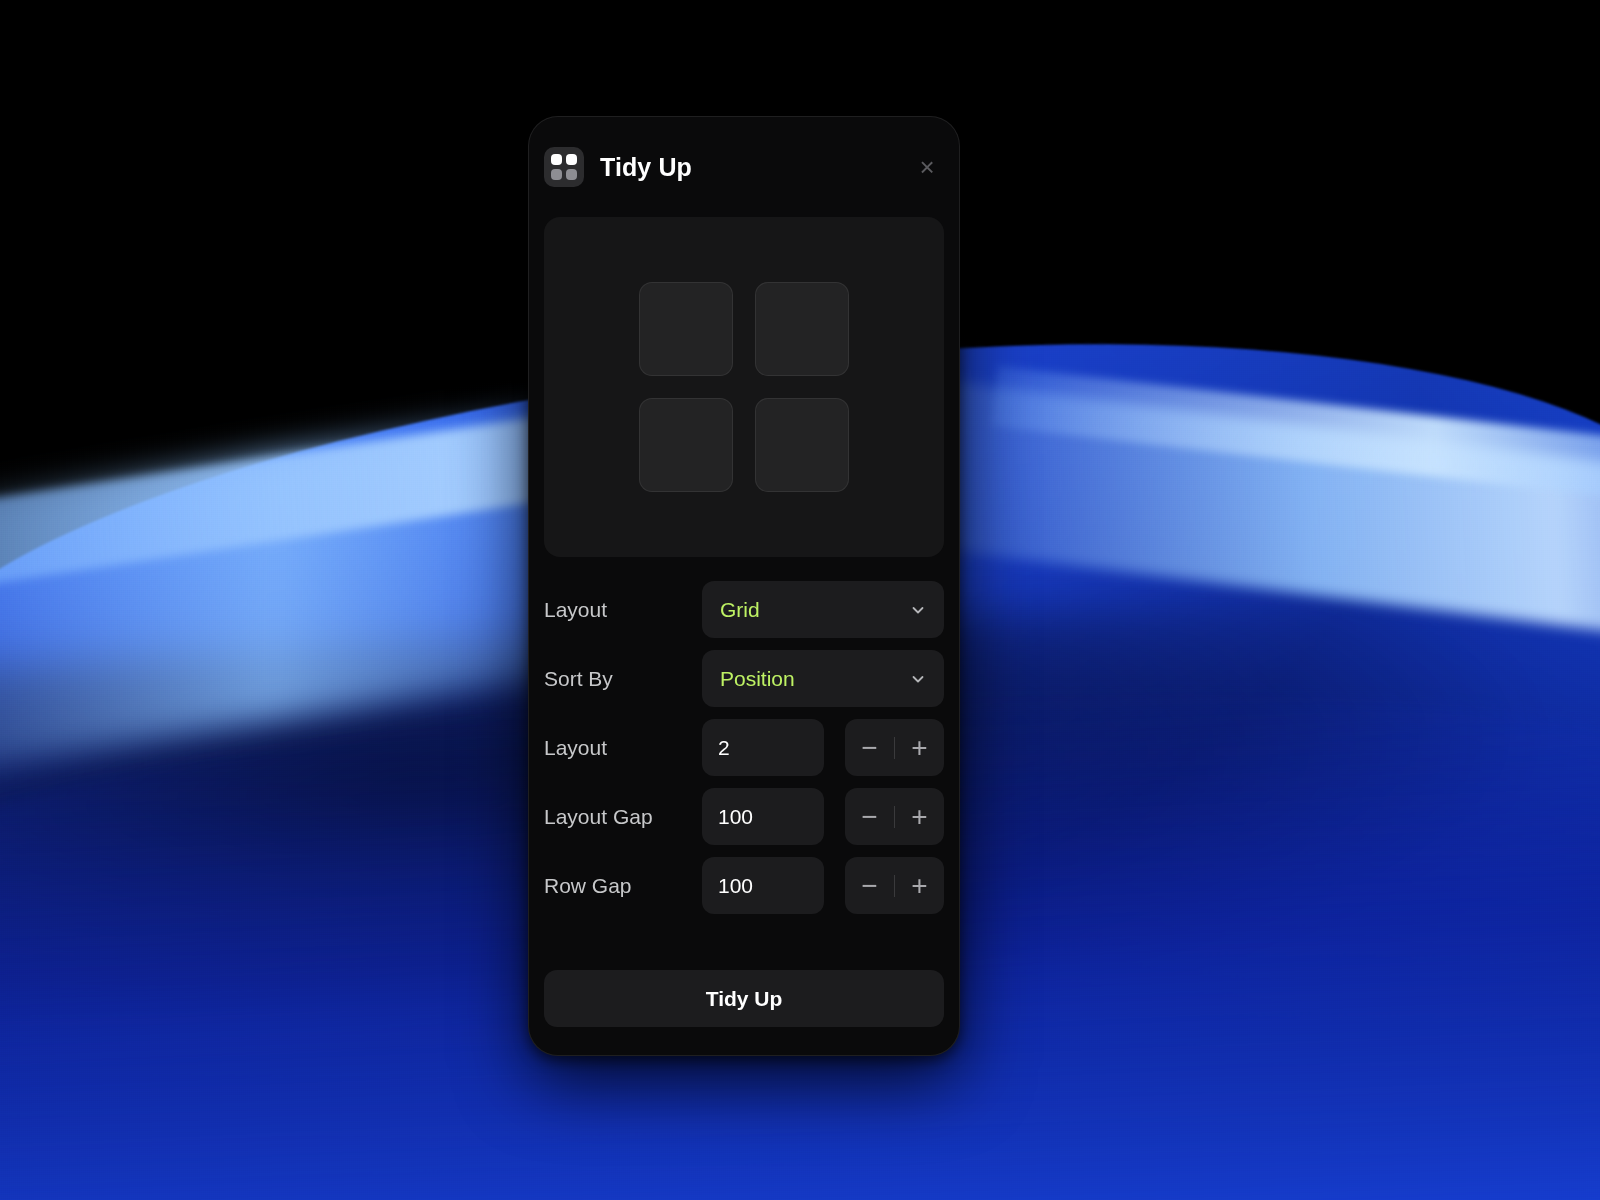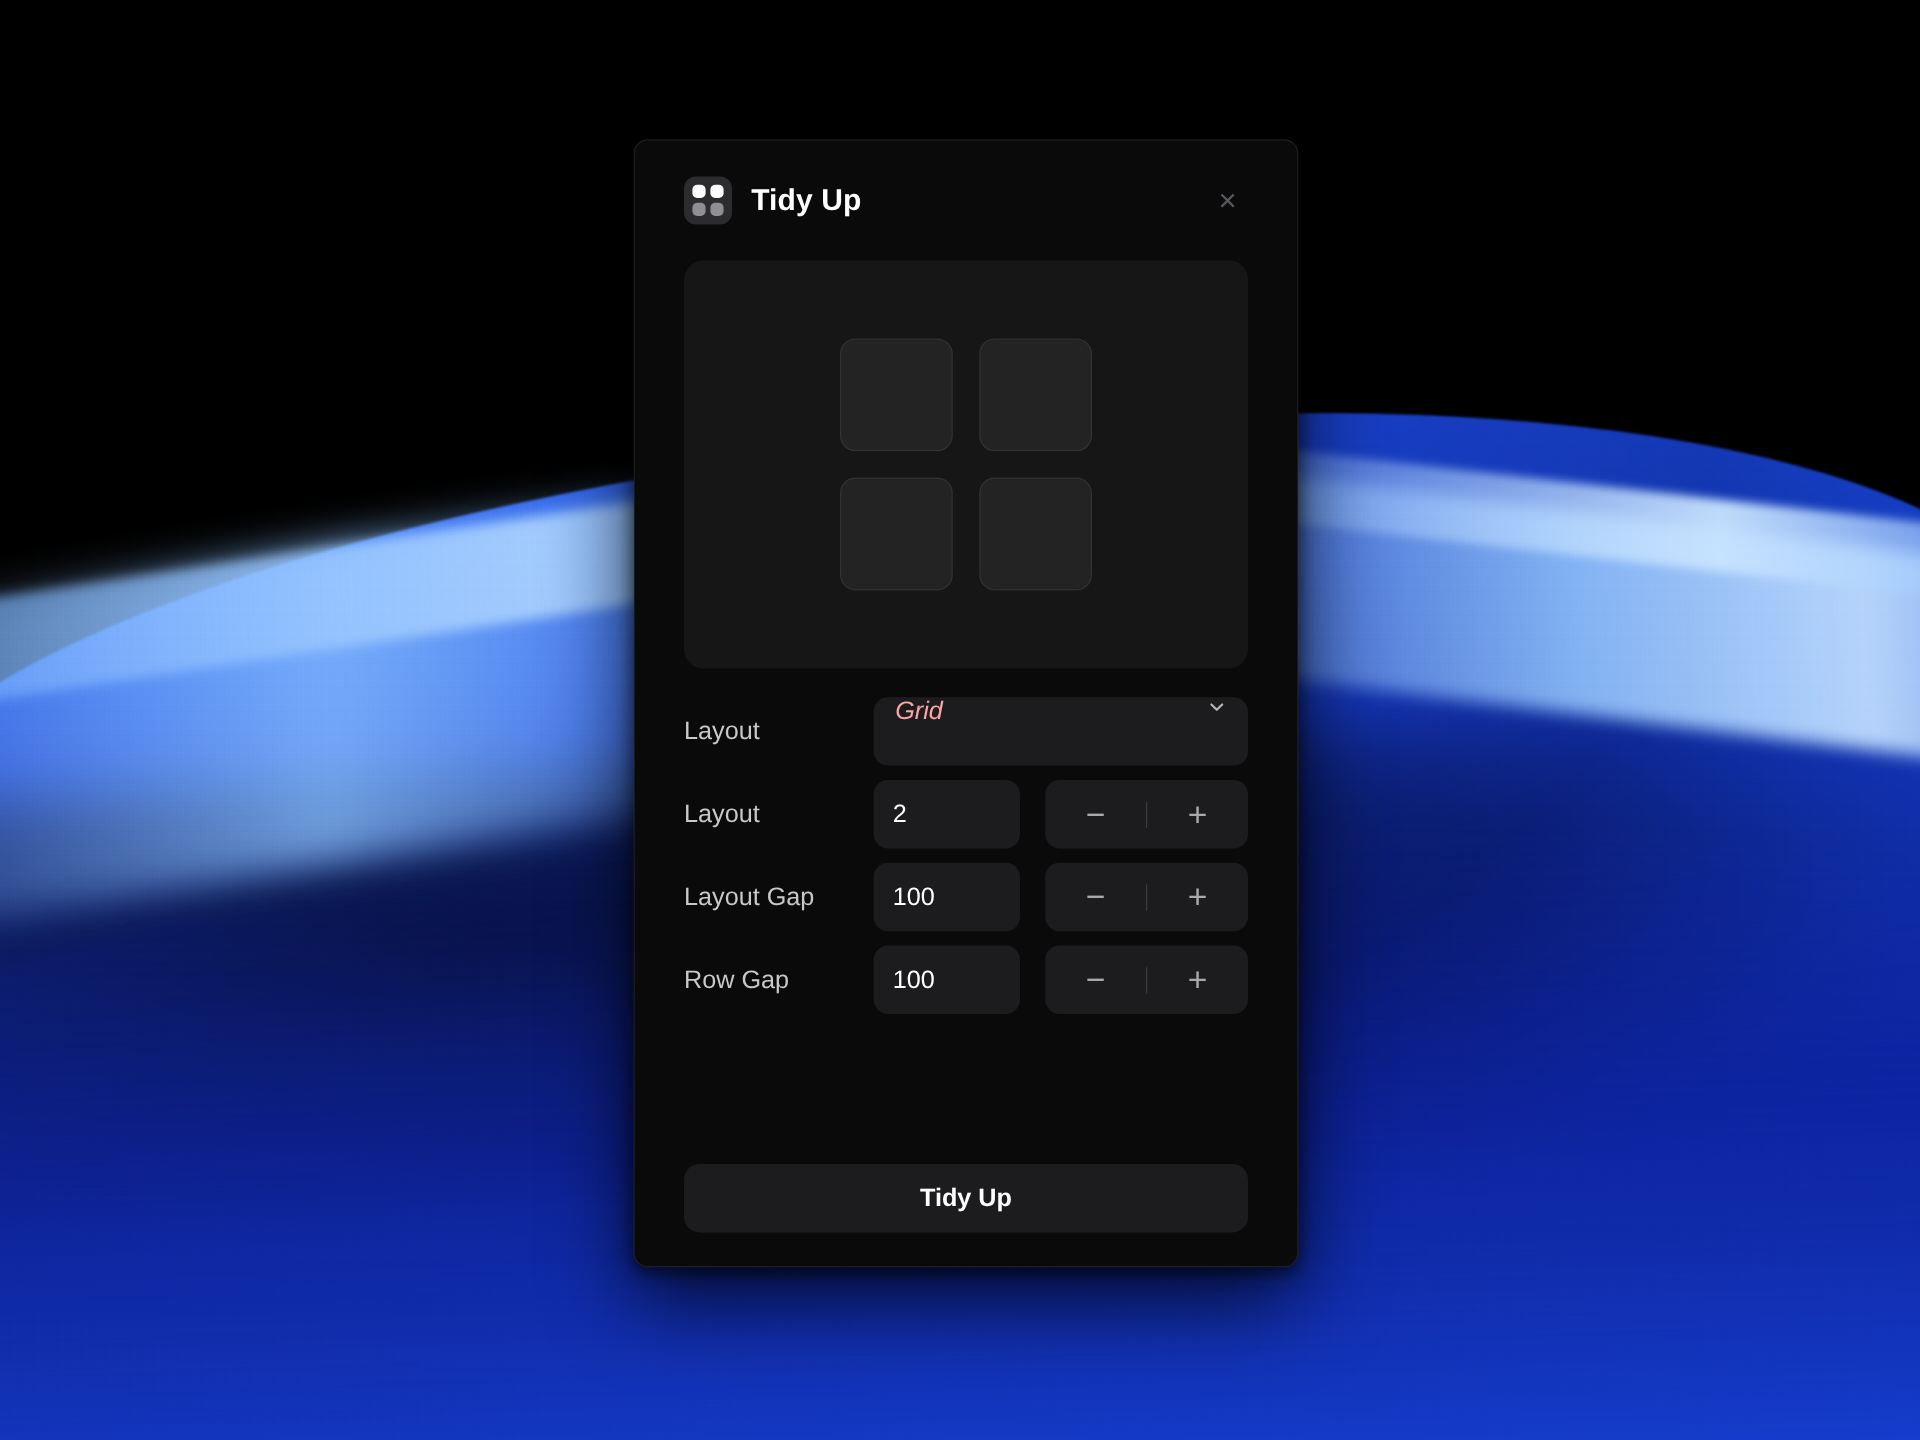--- a/index.html
+++ b/index.html
@@ -68,12 +68,12 @@
 
   
   #panel {
-    position:absolute; left:528px; top:116px; width:554px; height:940px;
+    position:absolute; left:528px; top:116px; width:432px; height:940px;
     background:#0a0a0b;
     border:1px solid rgba(255,255,255,.085);
-    border-radius:12px;
+    border-radius:30px;
     box-shadow:0 26px 70px rgba(0,0,0,.75), 0 4px 14px rgba(0,0,0,.6);
-    padding:0 41px;
+    padding:0 15px;
     display:flex; flex-direction:column;
   }
 

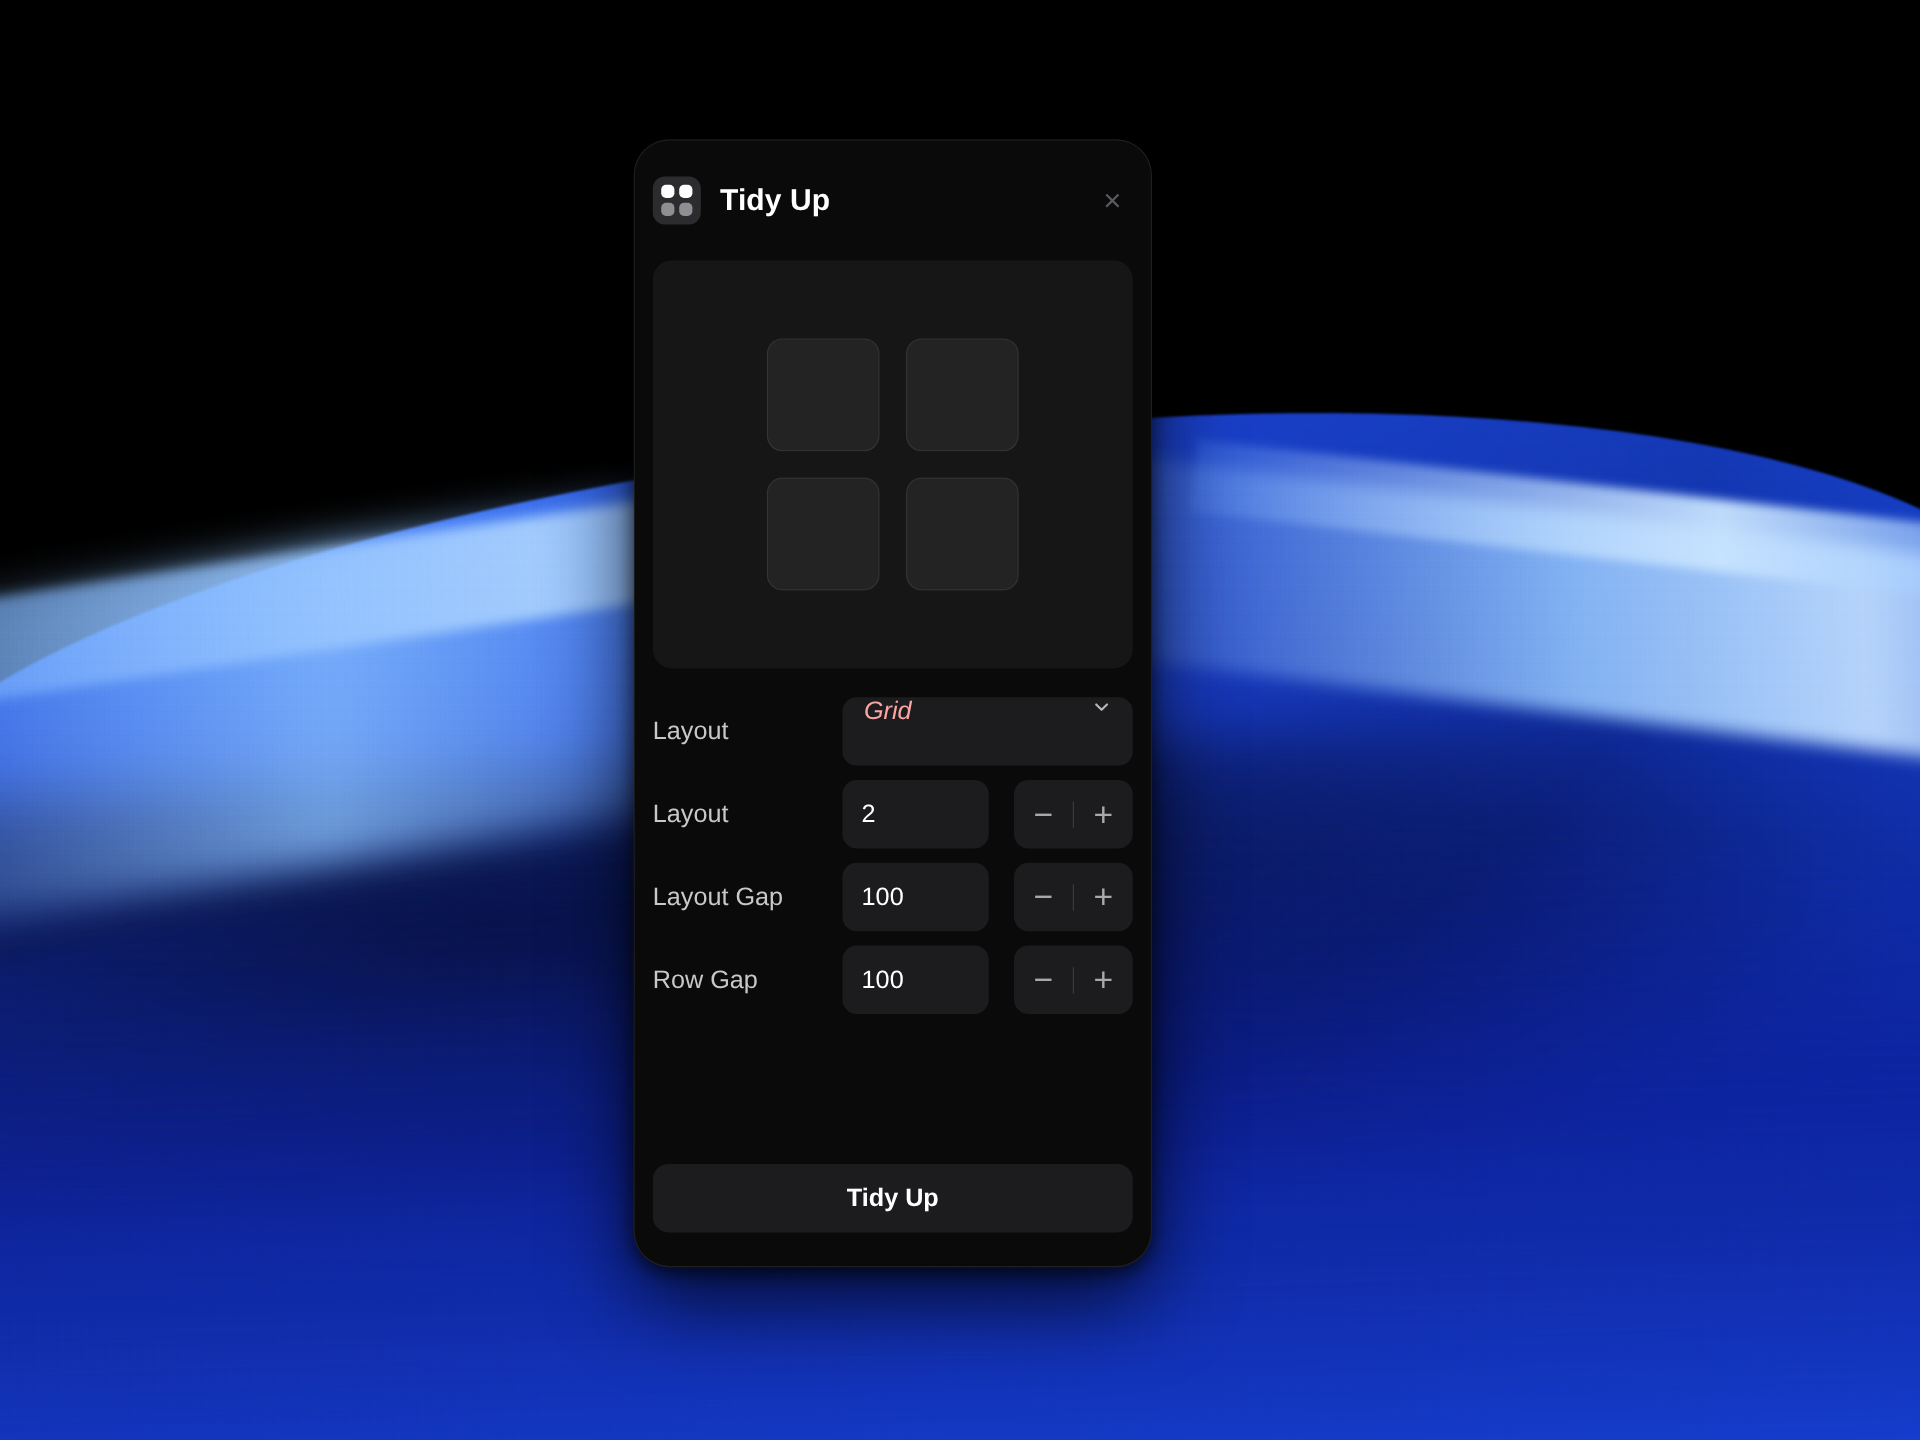--- a/index.html
+++ b/index.html
@@ -114,8 +114,8 @@
 
   .select {
     flex:1; height:57px; background:#1c1c1e; border-radius:12px;
-    display:flex; padding:0 18px;
-    color:#fca5a5; font-size:21px; cursor:pointer; border:none;font-style:italic;
+    display:flex; align-items:center; padding:0 18px;
+    color:#bef264; font-size:21px; cursor:pointer; border:none;
   }
   .select .sel-value { flex:1; text-align:left; }
   .chev { width:16px; height:16px; flex:none; }

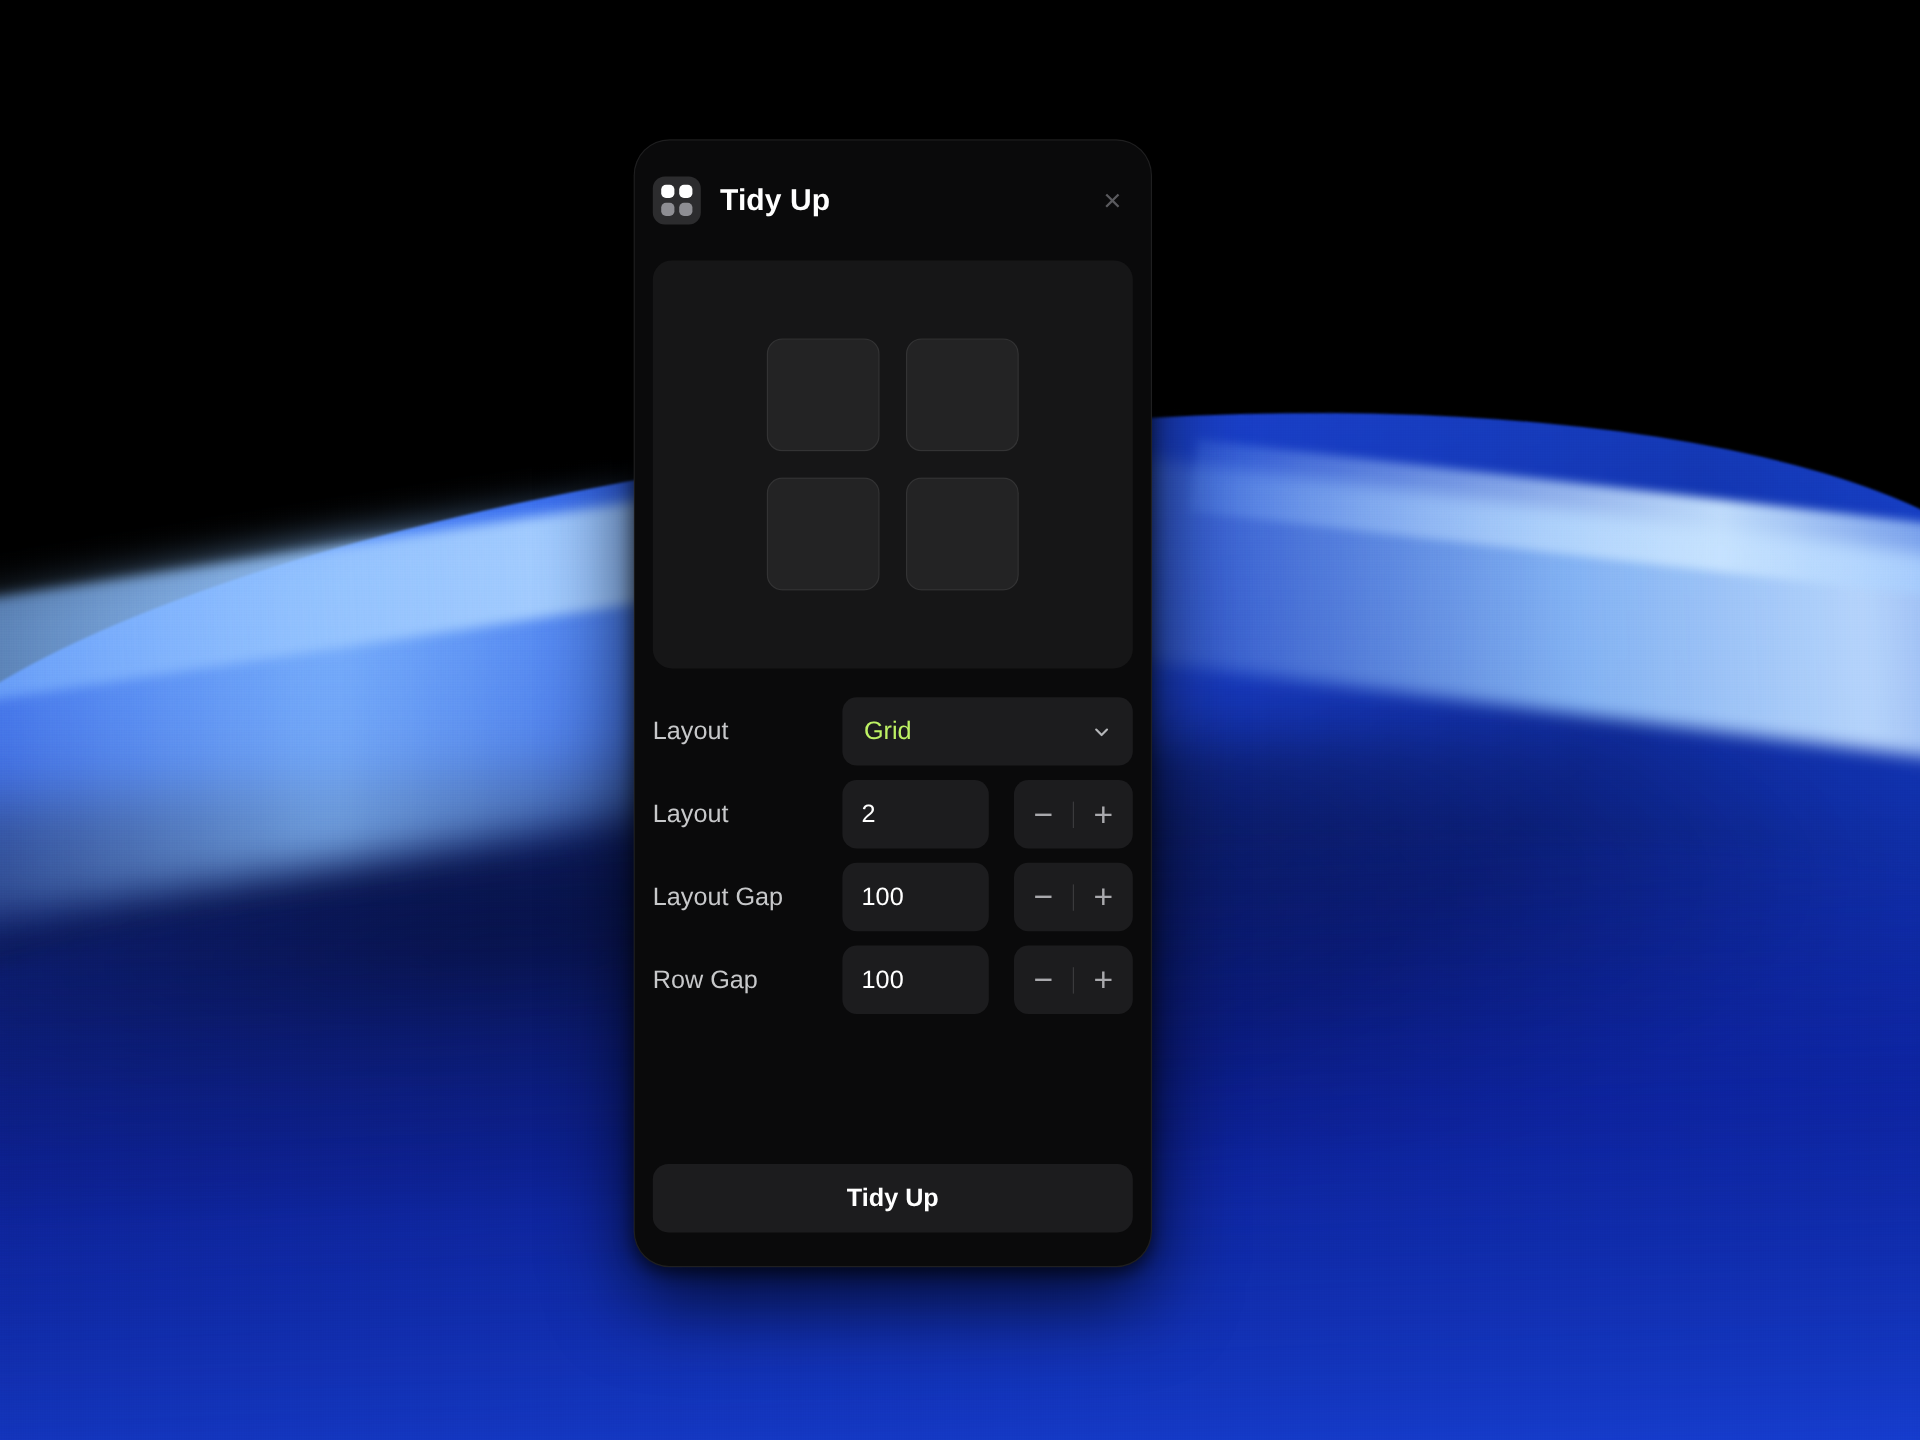--- a/index.html
+++ b/index.html
@@ -195,6 +195,17 @@
         </button>
       </div>
       <div class="row">
+        <div class="row-label">Sort By</div>
+        <button class="select">
+          <span class="sel-value">Position</span>
+          <span class="chev">
+            <svg viewBox="0 0 16 16" width="16" height="16" fill="none" stroke="#b5b6b9" stroke-width="1.8" stroke-linecap="round" stroke-linejoin="round">
+              <path d="M3.5 6 L8 10.5 L12.5 6"></path>
+            </svg>
+          </span>
+        </button>
+      </div>
+      <div class="row">
         <div class="row-label">Layout</div>
         <div class="num-field">2</div>
         <div class="stepper">

